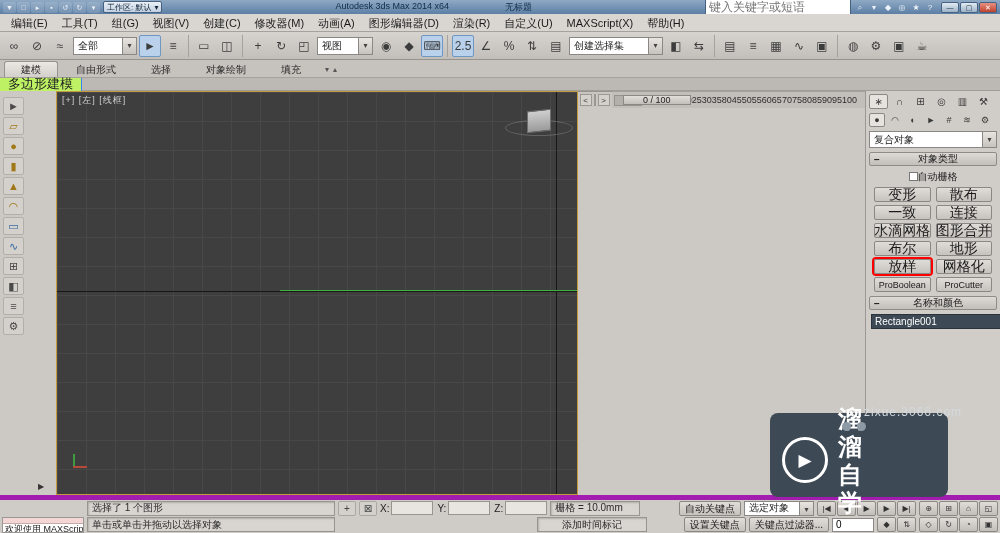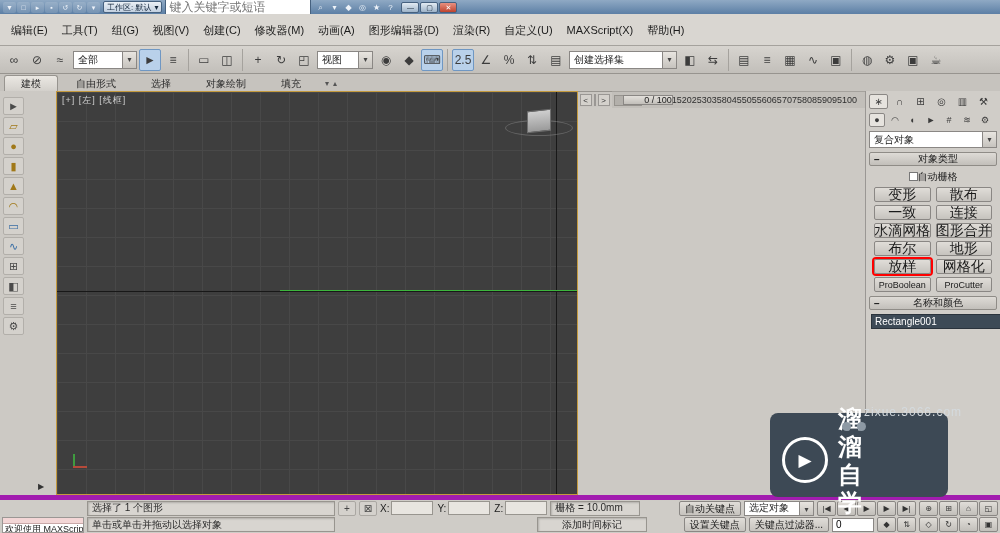--- a/index.html
+++ b/index.html
@@ -144,6 +144,10 @@
   <div class="workspace-combo">
     <span>工作区: 默认</span>
     <span>▾</span>
+  </div>
+  <div class="titletext">
+    <span>Autodesk 3ds Max  2014 x64</span>
+    <span>无标题</span>
   </div>
   <input class="search" placeholder="键入关键字或短语" style="">
   <div class="info-icons">

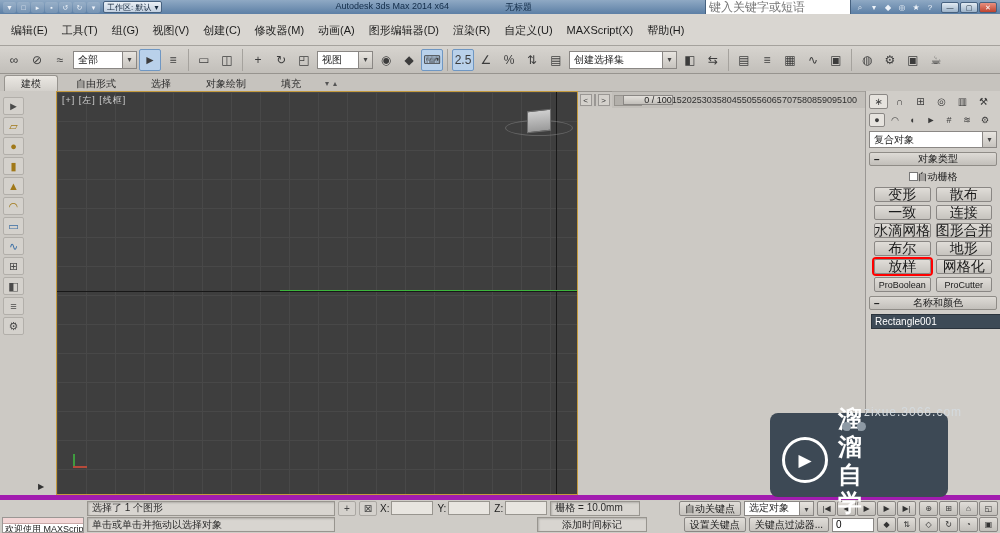--- a/index.html
+++ b/index.html
@@ -20,7 +20,7 @@
 .wbtn.close{background:linear-gradient(#e89080,#bf432e);color:#fff}
 
 
-.menubar{height:32px;background:#d9d6d1;border-bottom:1px solid #a5a29d;display:flex;align-items:center;padding-left:4px;overflow:hidden}
+.menubar{height:18px;background:#d9d6d1;border-bottom:1px solid #a5a29d;display:flex;align-items:center;padding-left:4px;overflow:hidden}
 .menu-item{padding:0 7px;height:16px;line-height:16px;font-size:11px;white-space:nowrap}
 
 

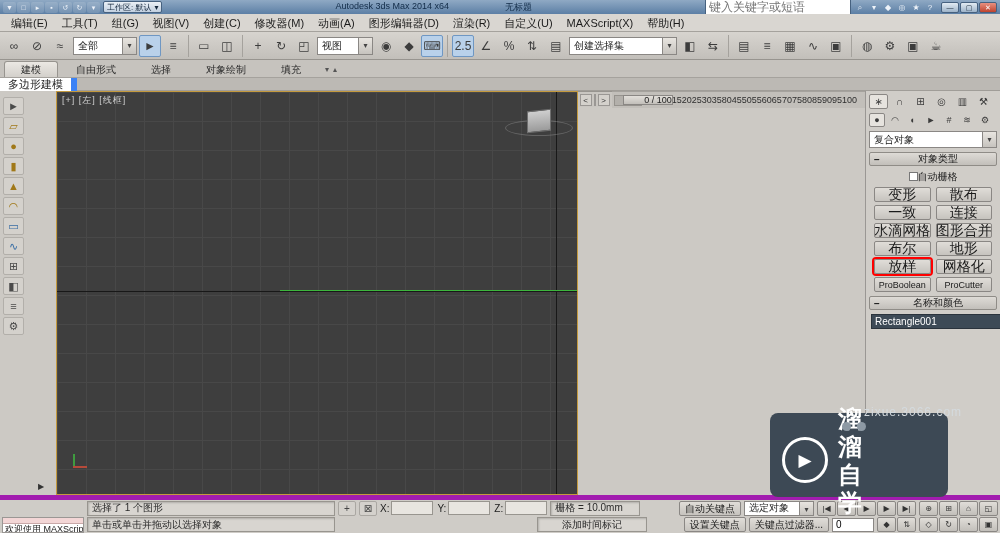--- a/index.html
+++ b/index.html
@@ -31,7 +31,7 @@
 .tb-sep{width:1px;height:22px;background:#a5a29d;margin:0 2px}
 .combo{display:flex;align-items:center;height:18px;background:#fff;border:1px solid #8a8784;font-size:10px;padding-left:4px;white-space:nowrap}
 .combo .dd{width:14px;height:100%;margin-left:auto;background:linear-gradient(#e8e5e0,#c6c3be);border-left:1px solid #8a8784;text-align:center;font-size:8px;line-height:16px;color:#444}
-.combo.w1{width:64px}.combo.w2{width:56px}.combo.w3{width:108px}
+.combo.w1{width:64px}.combo.w2{width:56px}.combo.w3{width:94px}
 
 
 .ribbon{height:18px;background:#c6c3be;border-bottom:1px solid #a5a29d;display:flex;align-items:flex-end;padding:0 4px;gap:1px;overflow:hidden}

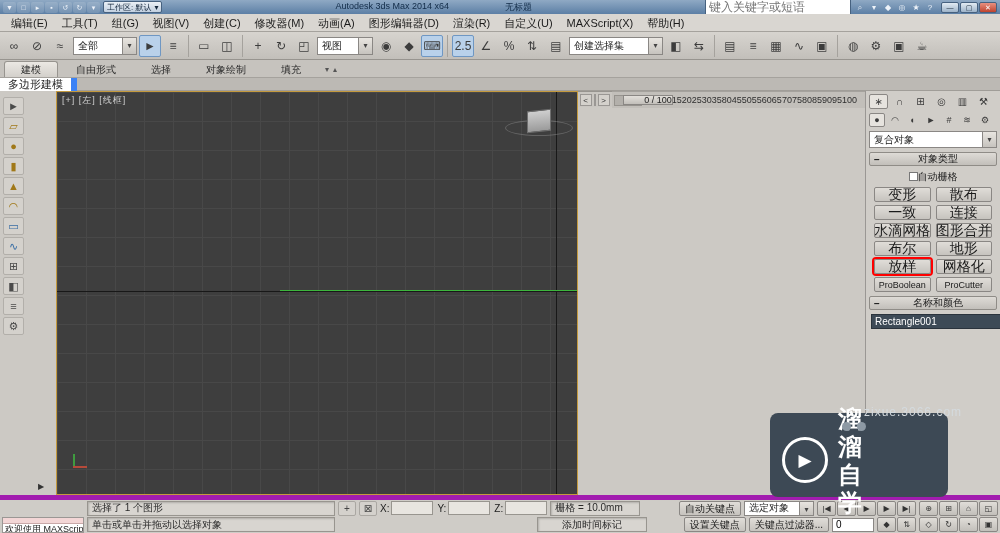--- a/index.html
+++ b/index.html
@@ -40,7 +40,7 @@
 .ribbon-ctrls{margin-left:6px;display:flex;gap:4px;align-items:center;height:16px}
 .rci{font-size:8px;color:#555}
 .subtabrow{height:13px;background:#bcb9b4;border-bottom:1px solid #a09d98;display:flex;align-items:center}
-.subtab{height:13px;line-height:12px;padding:0 8px;font-size:11px;background:#ffffff;border-right:6px solid #3b82f6;color:#222;white-space:nowrap}
+.subtab{height:13px;line-height:12px;padding:0 8px;font-size:13px;background:#bef264;border-right:1px solid #3b82f6;color:#222;white-space:nowrap}
 
 
 .workspace{position:absolute;top:91px;left:0;right:0;bottom:38px;display:flex}

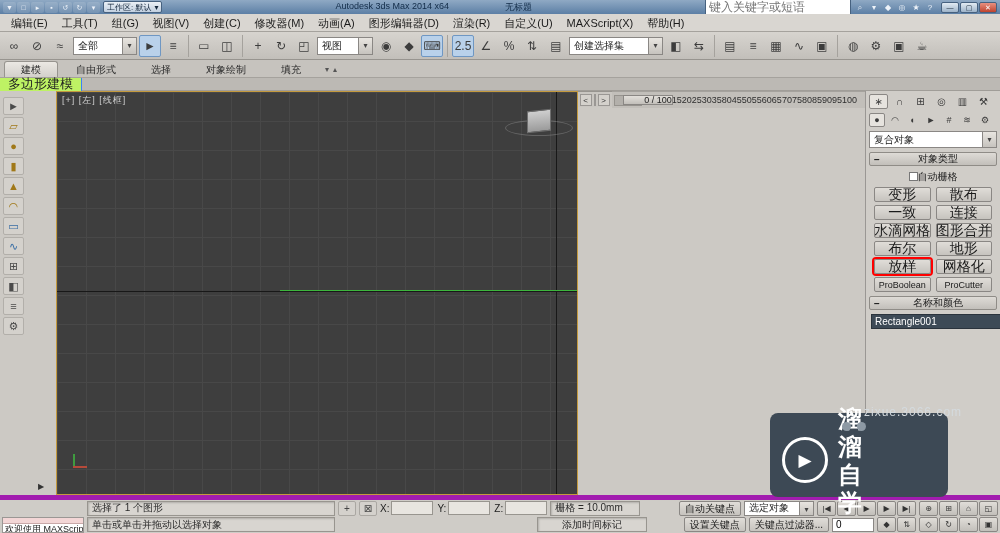--- a/index.html
+++ b/index.html
@@ -73,7 +73,7 @@
 .timeline{height:16px;background:#c9c6c1;border-top:1px solid #97948f;display:flex;align-items:center;padding:0 2px;gap:2px;flex:none}
 .tl-arrow{width:12px;height:12px;font-size:8px;line-height:11px;text-align:center;background:#d4d1cc;border:1px solid #9a9794;color:#333}
 .tl-track{flex:1;height:12px;background:#bebbb6;border:1px solid #9a9794;position:relative}
-.tl-handle{position:absolute;left:28px;top:0;width:50px;height:10px;background:linear-gradient(#e2dfda,#c2bfba);border:1px solid #8a8784;font-size:9px;text-align:right;line-height:9px;color:#222}
+.tl-handle{position:absolute;left:28px;top:0;width:68px;height:10px;background:linear-gradient(#e2dfda,#c2bfba);border:1px solid #8a8784;font-size:9px;text-align:center;line-height:9px;color:#222}
 .trackbar{height:17px;background:#c2bfba;border-top:1px solid #a5a29d;display:flex;align-items:center;padding:0 8px 0 2px;gap:4px;flex:none}
 .tb-start{width:28px;height:11px;background:#b3b0ab;border:1px solid #96938e}
 .ticks{flex:1;display:flex;justify-content:space-between;font-size:9px;color:#2e2e2e}

